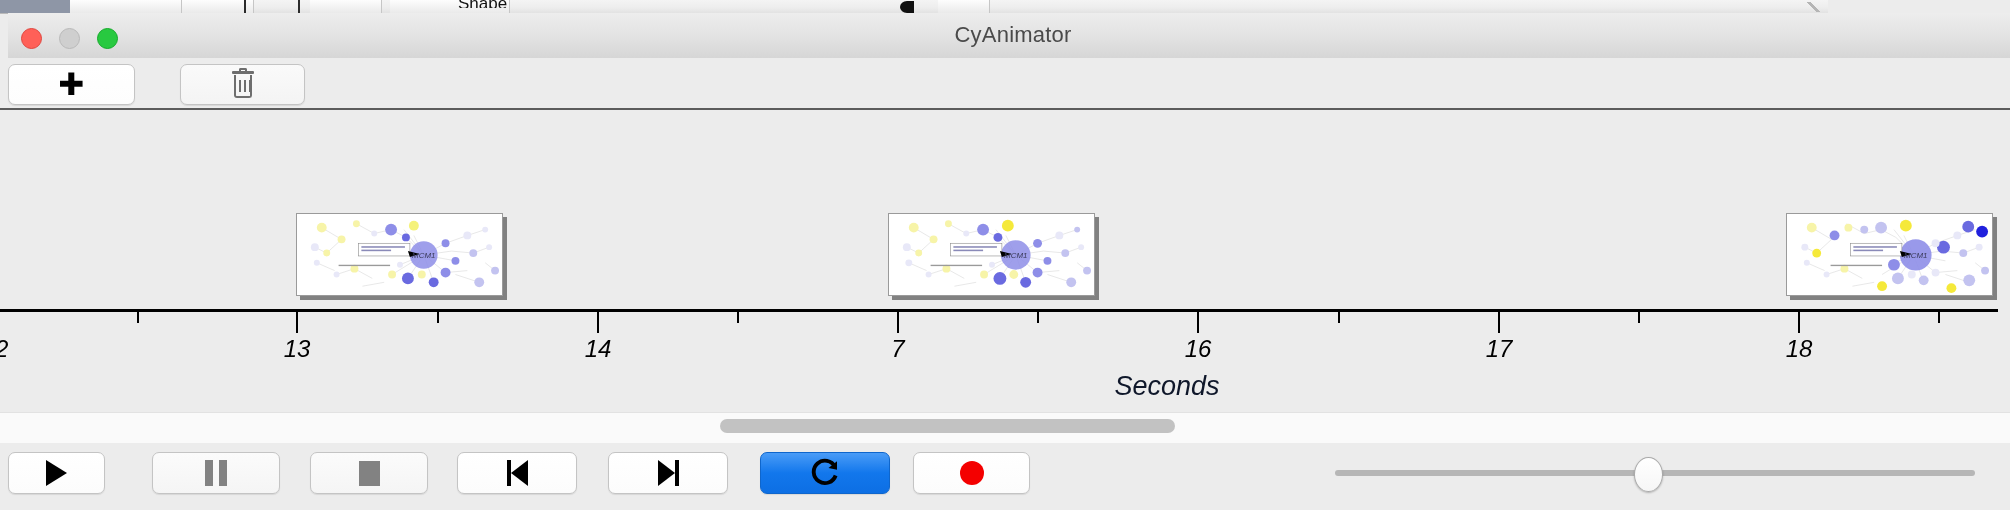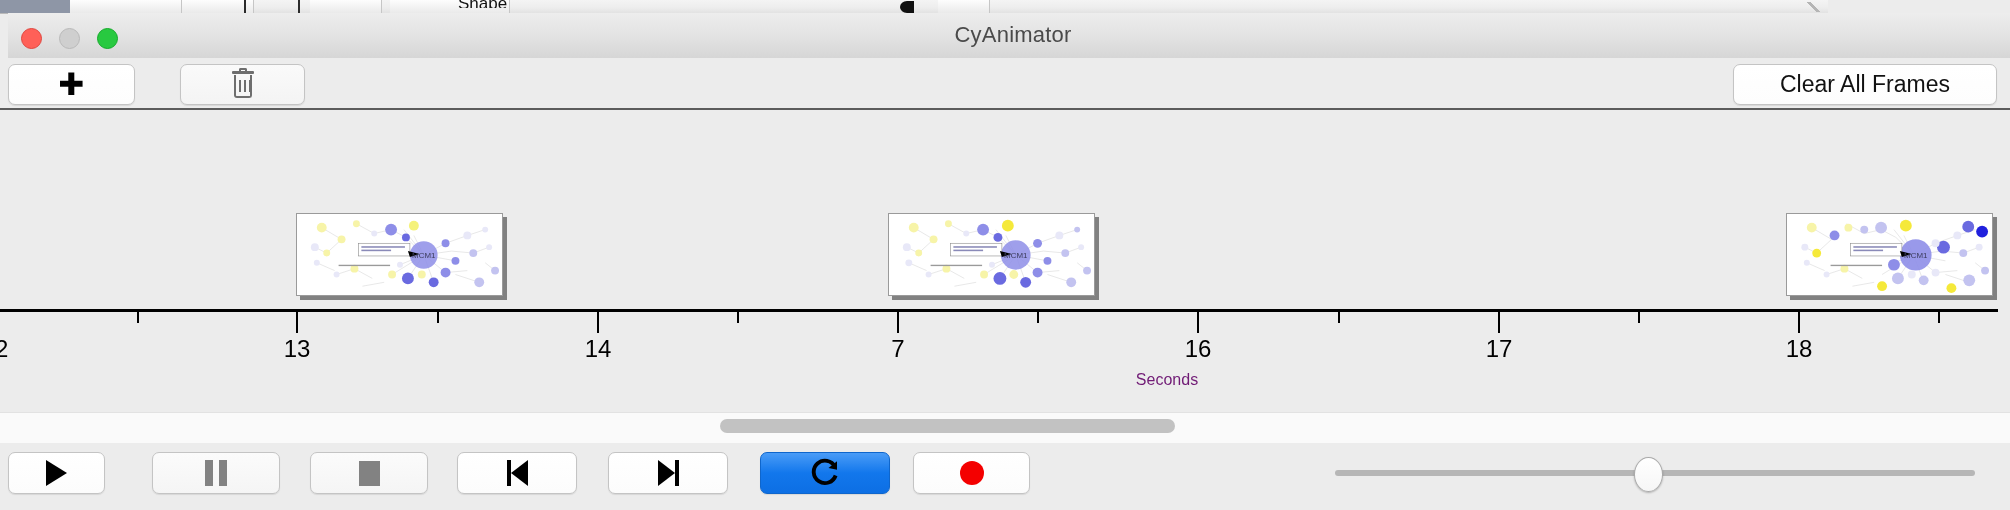--- a/index.html
+++ b/index.html
@@ -156,9 +156,6 @@
         <span class="bar" style="left:18px;"></span>
       </span>
     </div>
-    <div class="tbtn white" style="left:1733px;top:6px;width:264px;height:41px;">
-      <span style="font-size:23px;color:#111;">Clear All Frames</span>
-    </div>
   </div>
   <div class="sep-line"></div>
 

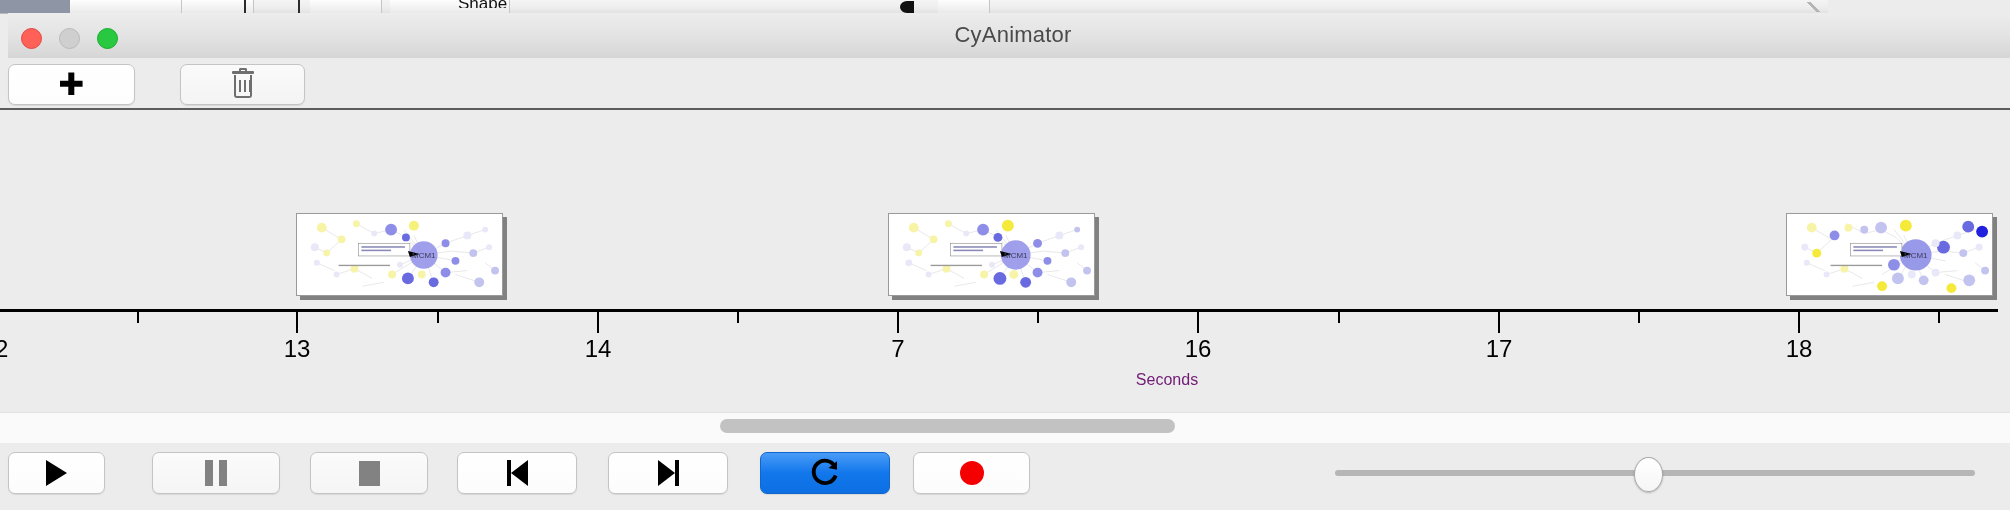--- a/index.html
+++ b/index.html
@@ -61,7 +61,7 @@
 
   
   .timeline{position:absolute;left:0;top:110px;width:1998px;height:300px;background:#ececec;
-    overflow:hidden;}
+    overflow:hidden;font-style:italic;}
   .axis-line{position:absolute;left:0;top:309px;width:2010px;height:3px;background:#000;}
   .tick{position:absolute;background:#000;top:312px;width:2px;}
   .tick.major{height:21px;}

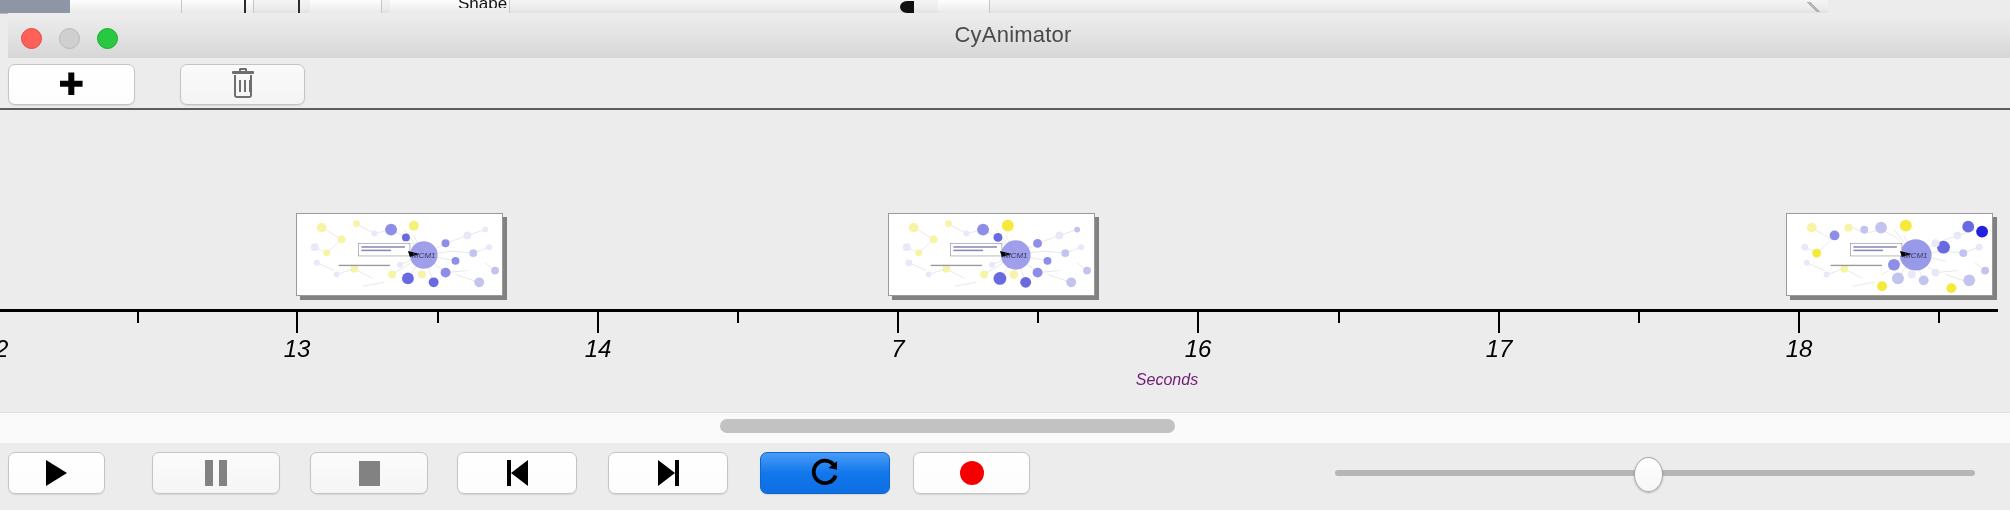--- a/index.html
+++ b/index.html
@@ -68,7 +68,7 @@
   .tick.minor{height:11px;}
   .ticklabel{position:absolute;top:335px;font-size:24px;color:#000;
      transform:translateX(-50%);white-space:nowrap;}
-  .axis-title{position:absolute;top:371px;font-size:16px;color:#701a75;
+  .axis-title{position:absolute;top:371px;font-size:27px;color:#0f172a;
      transform:translateX(-50%);white-space:nowrap;}
 
   

